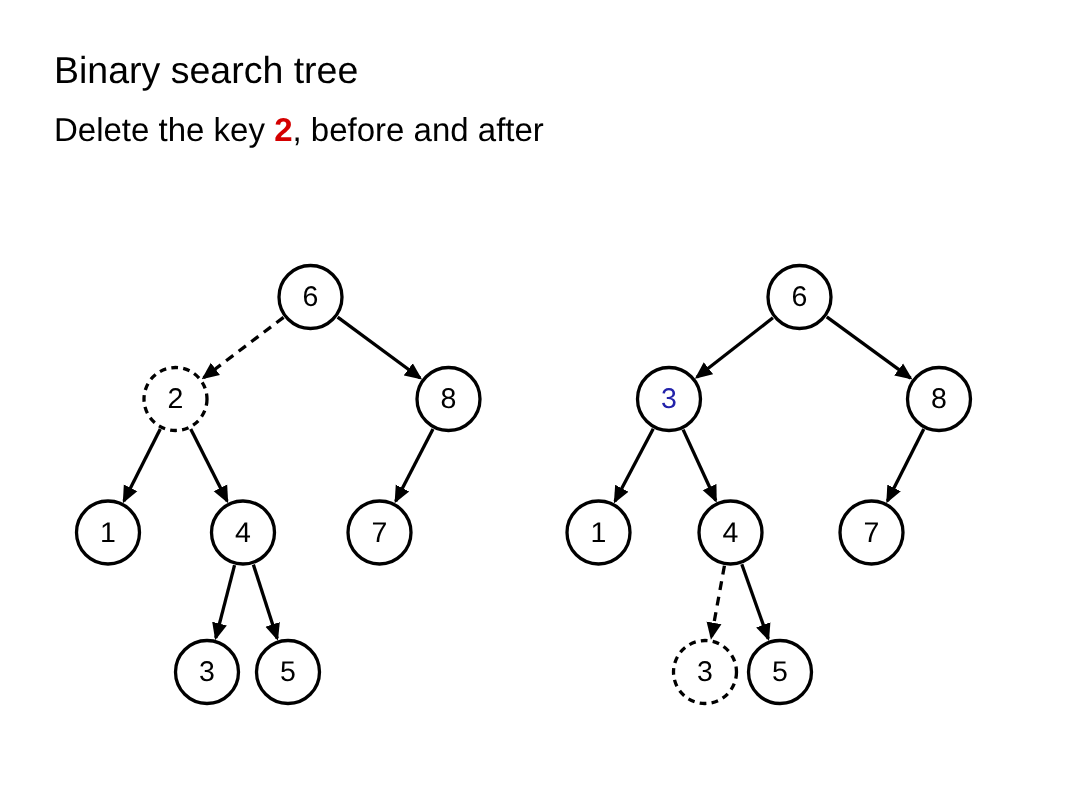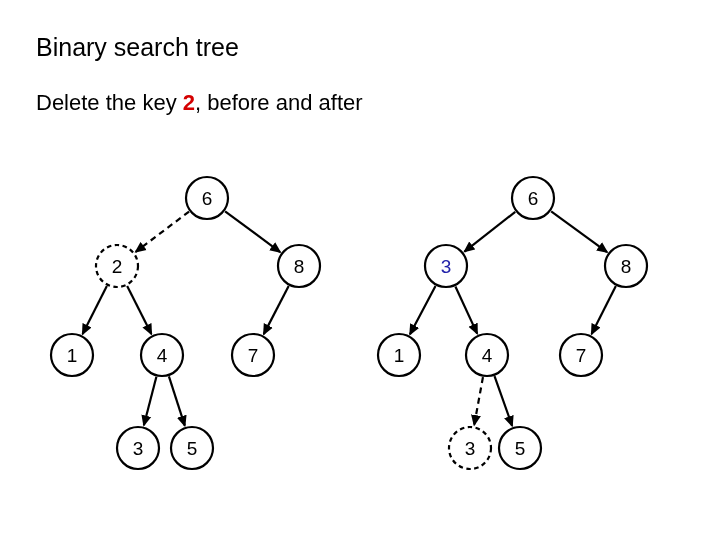--- a/index.html
+++ b/index.html
@@ -27,7 +27,7 @@
   #subtitle {
     position: absolute;
     left: 36px;
-    top: 90px;
+    top: 74px;
     font-size: 22px;
     color: #000000;
     white-space: nowrap;

